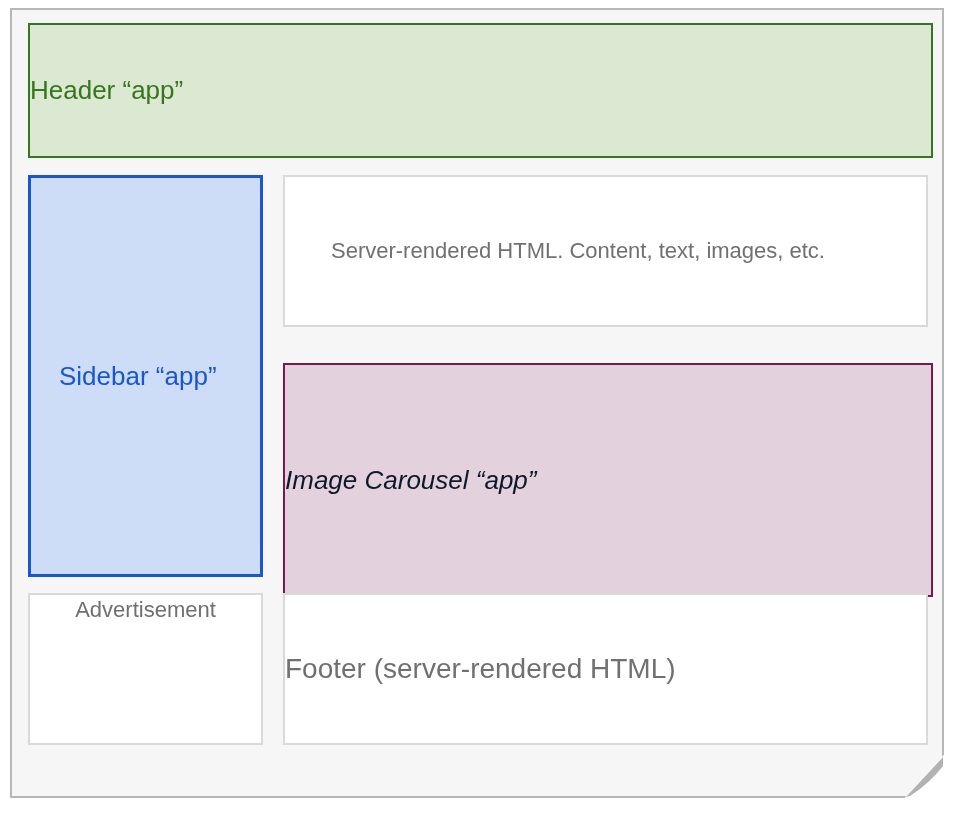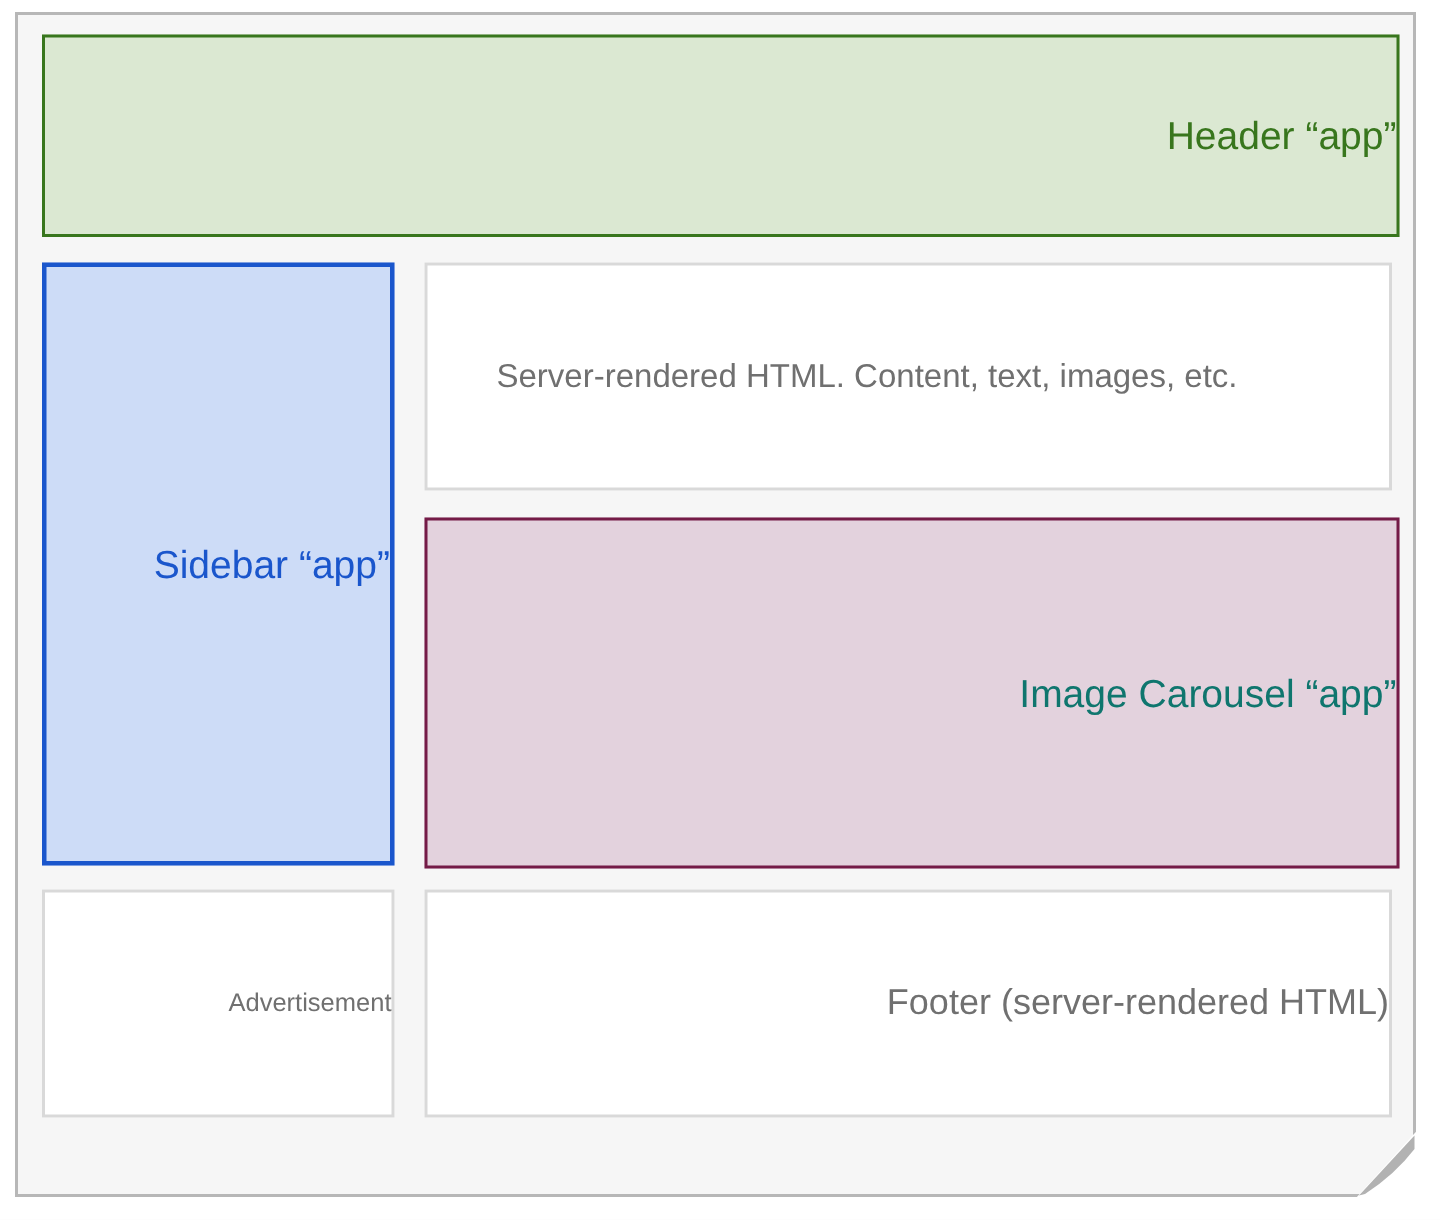--- a/index.html
+++ b/index.html
@@ -30,7 +30,7 @@
     box-sizing: border-box;
     display: flex;
     align-items: center;
-    justify-content: flex-end;
+    justify-content: flex-start;
     text-align: center;
   }
   .box-header {

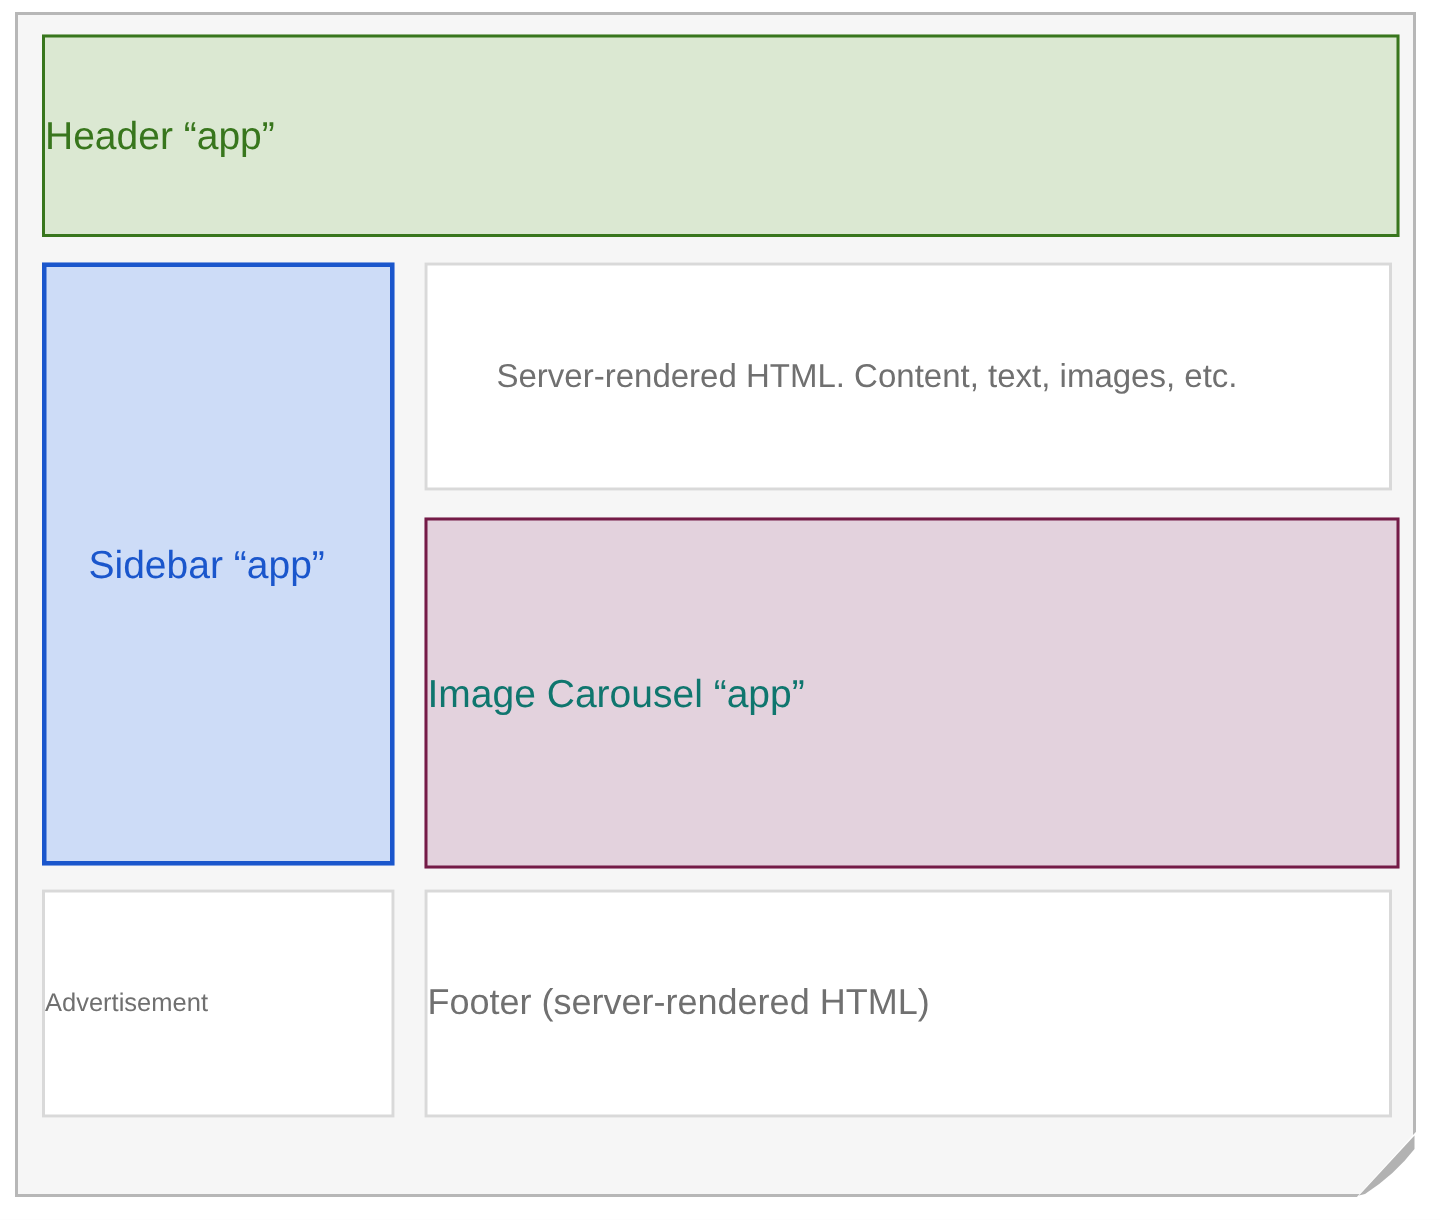--- a/index.html
+++ b/index.html
@@ -62,12 +62,13 @@
     padding-left: 46px;
   }
   .box-carousel {
-    left: 271px; top: 335px;
+    left: 271px; top: 353px;
     width: 650px; height: 234px;
     background: #e3d2dd;
     border: 2px solid #741b47;
-    color: #0f766e;
+    color: #0f172a;
     font-size: 26px;
+    font-style: italic;
   }
   .box-ad {
     left: 16px; top: 583px;

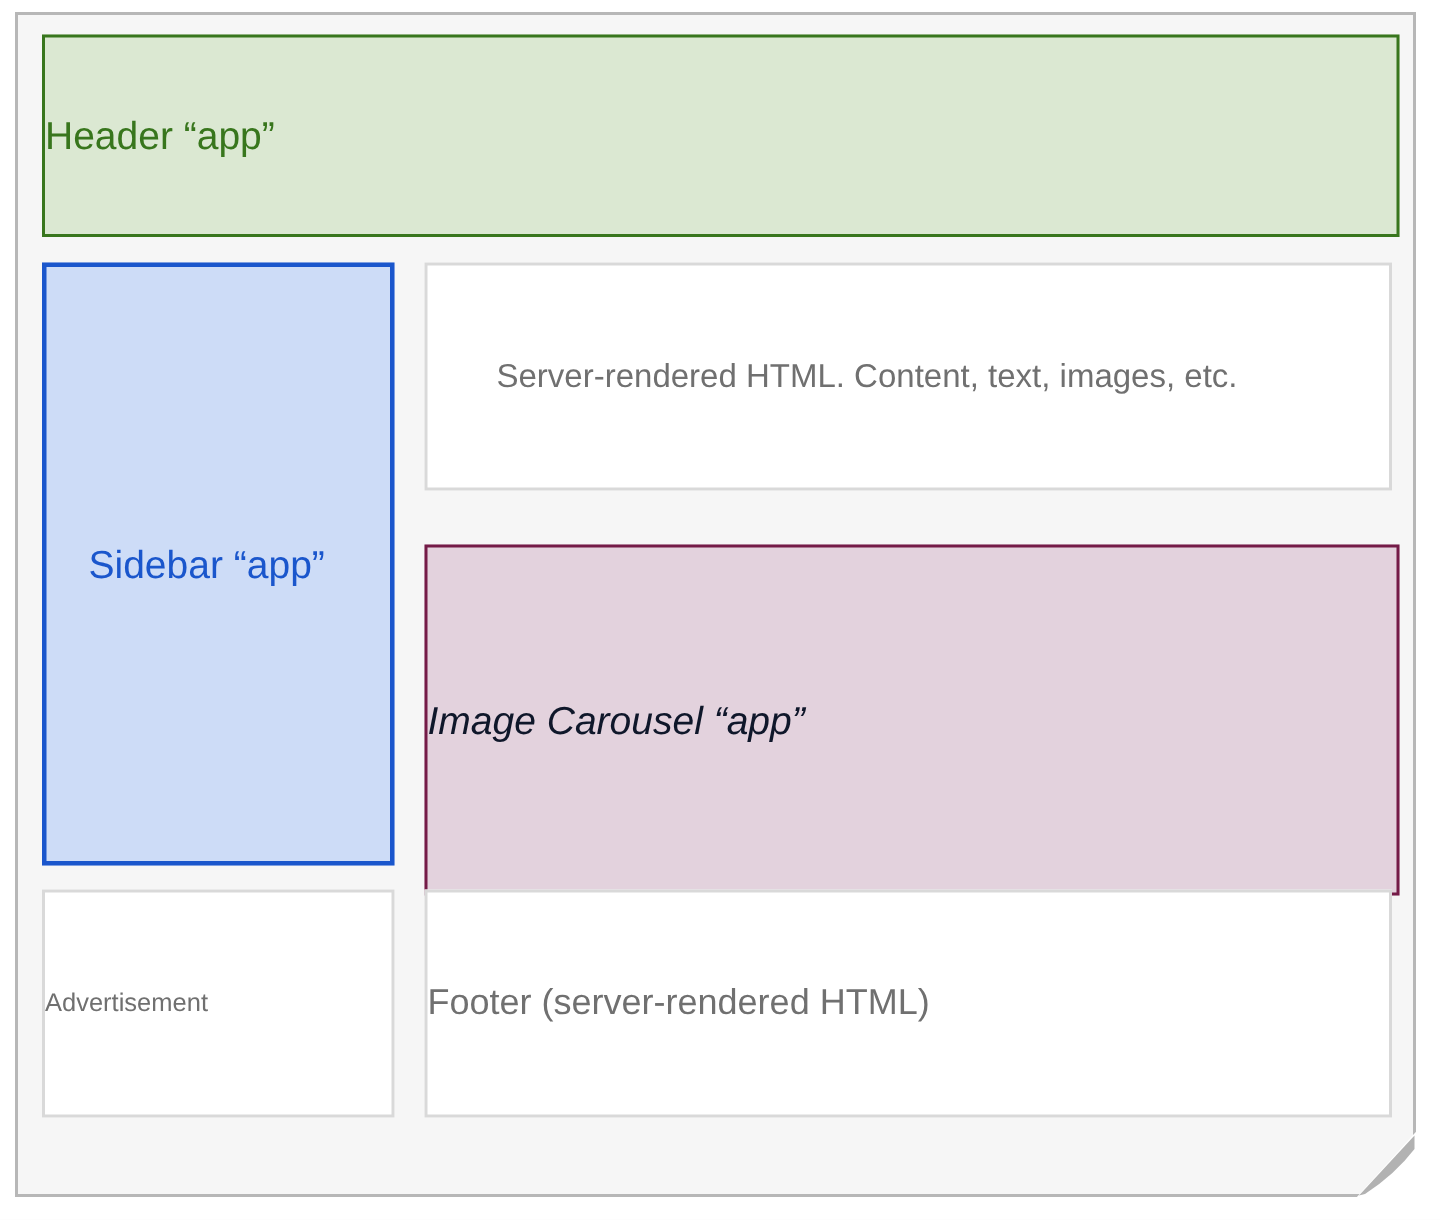--- a/index.html
+++ b/index.html
@@ -76,7 +76,8 @@
     background: #ffffff;
     border: 2px solid #d9d9d9;
     color: #707070;
-    font-size: 17px;
+    font-size: 22px;
+    flex-direction: column;
     line-height: 1.35;
   }
   .box-footer {

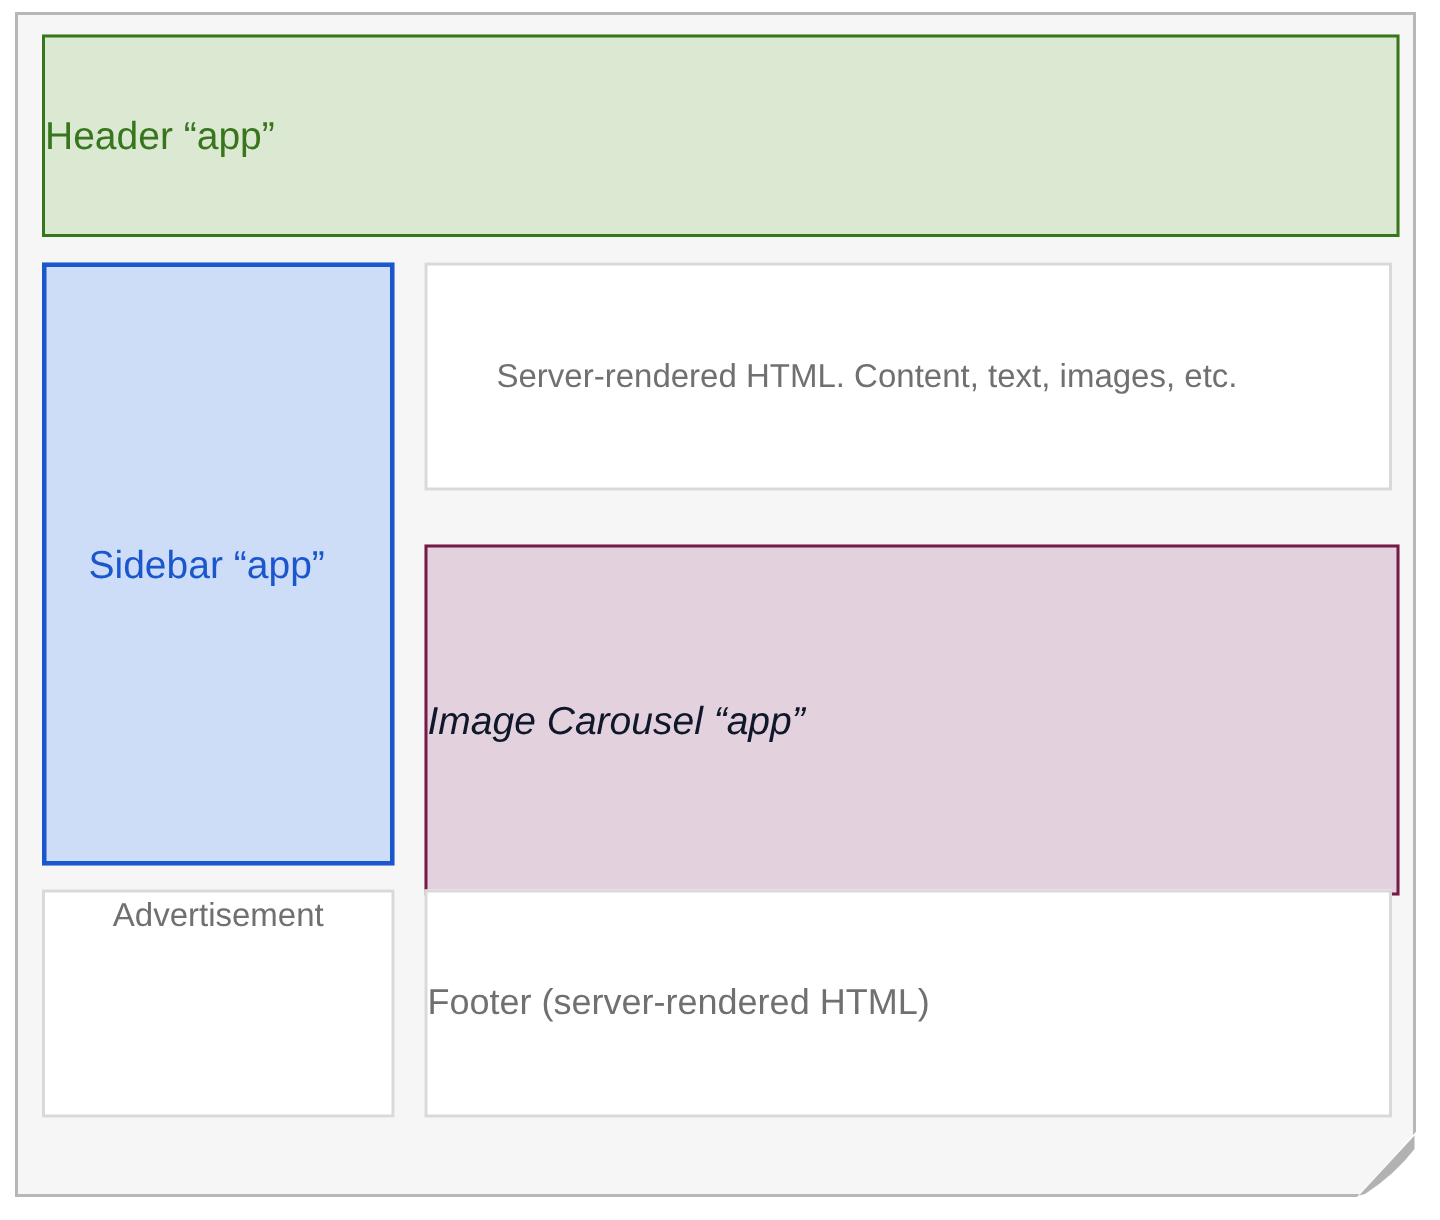--- a/index.html
+++ b/index.html
@@ -86,7 +86,7 @@
     background: #ffffff;
     border: 2px solid #d9d9d9;
     color: #707070;
-    font-size: 24px;
+    font-size: 28px;
   }
   .fold-svg {
     position: absolute;

